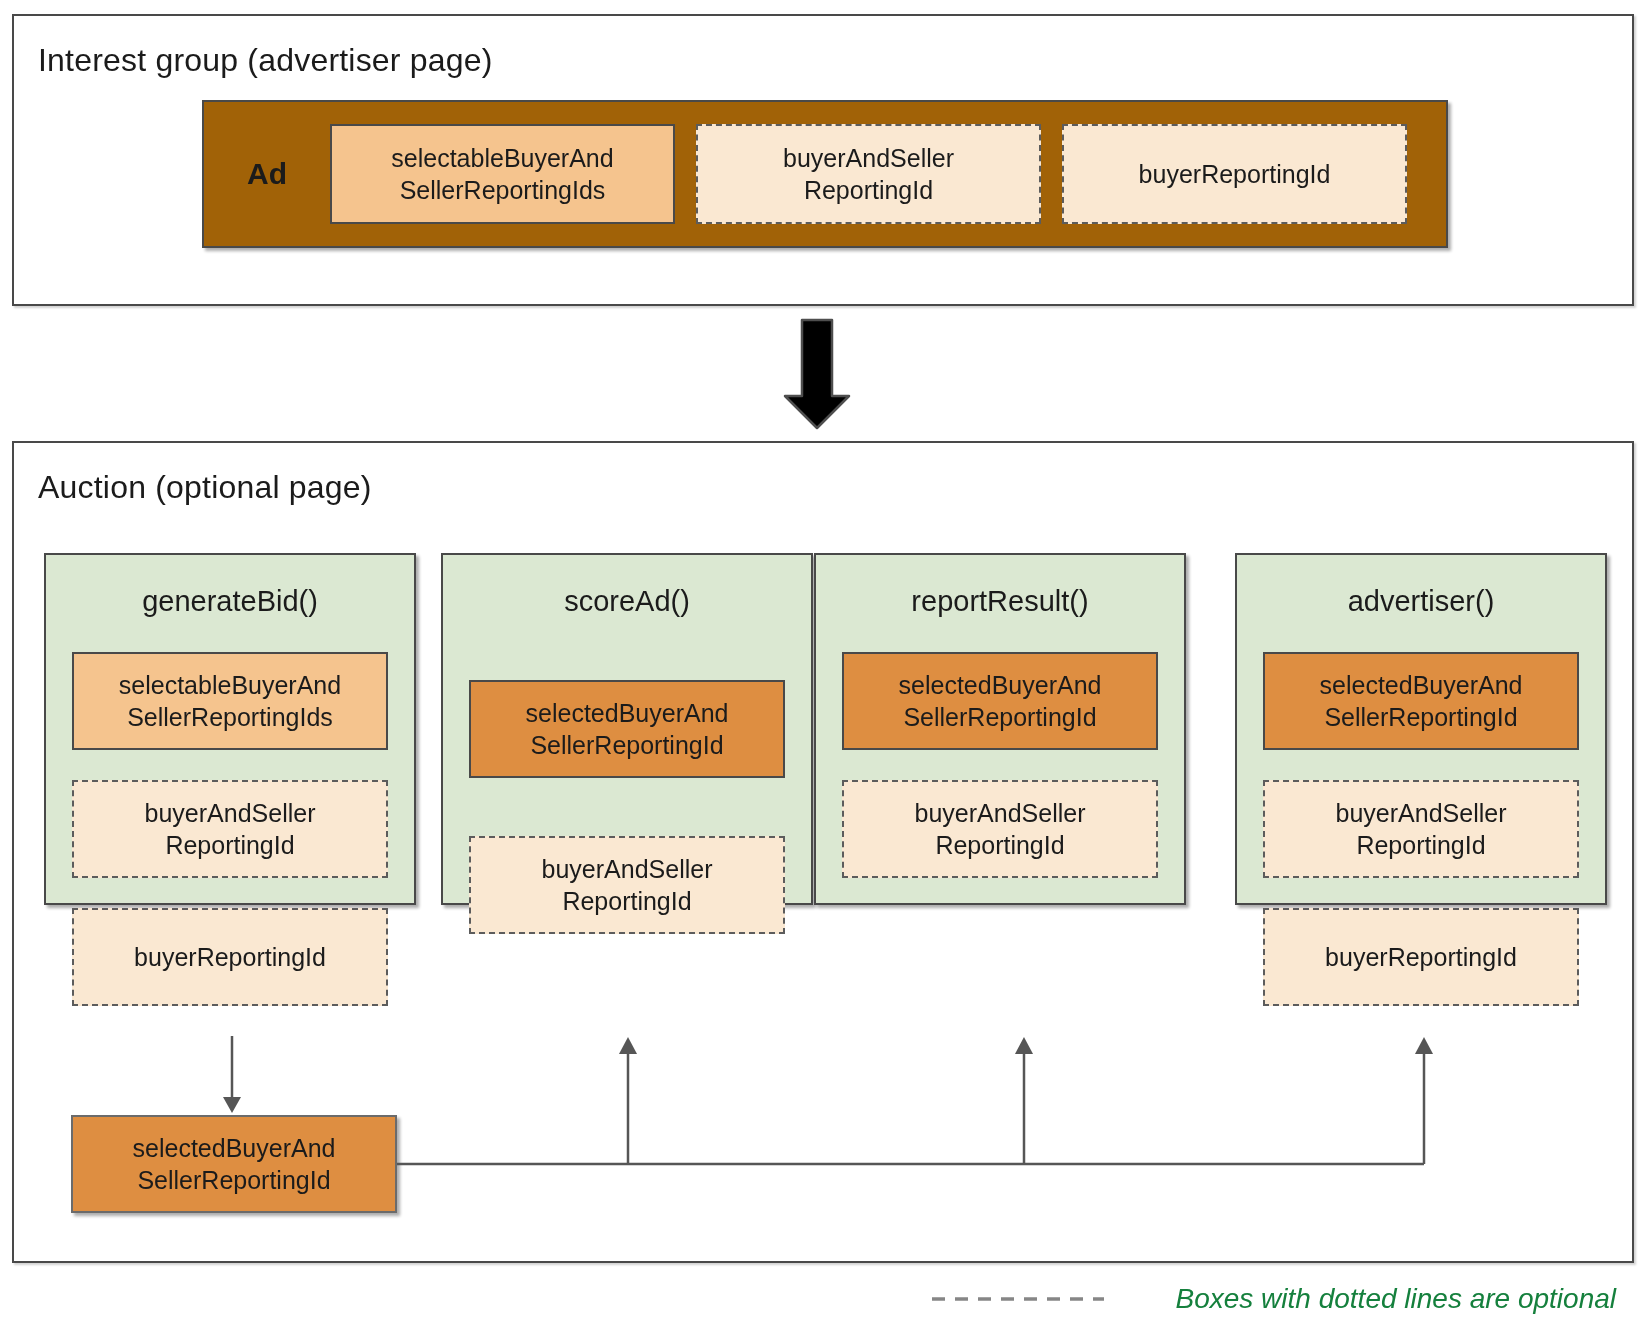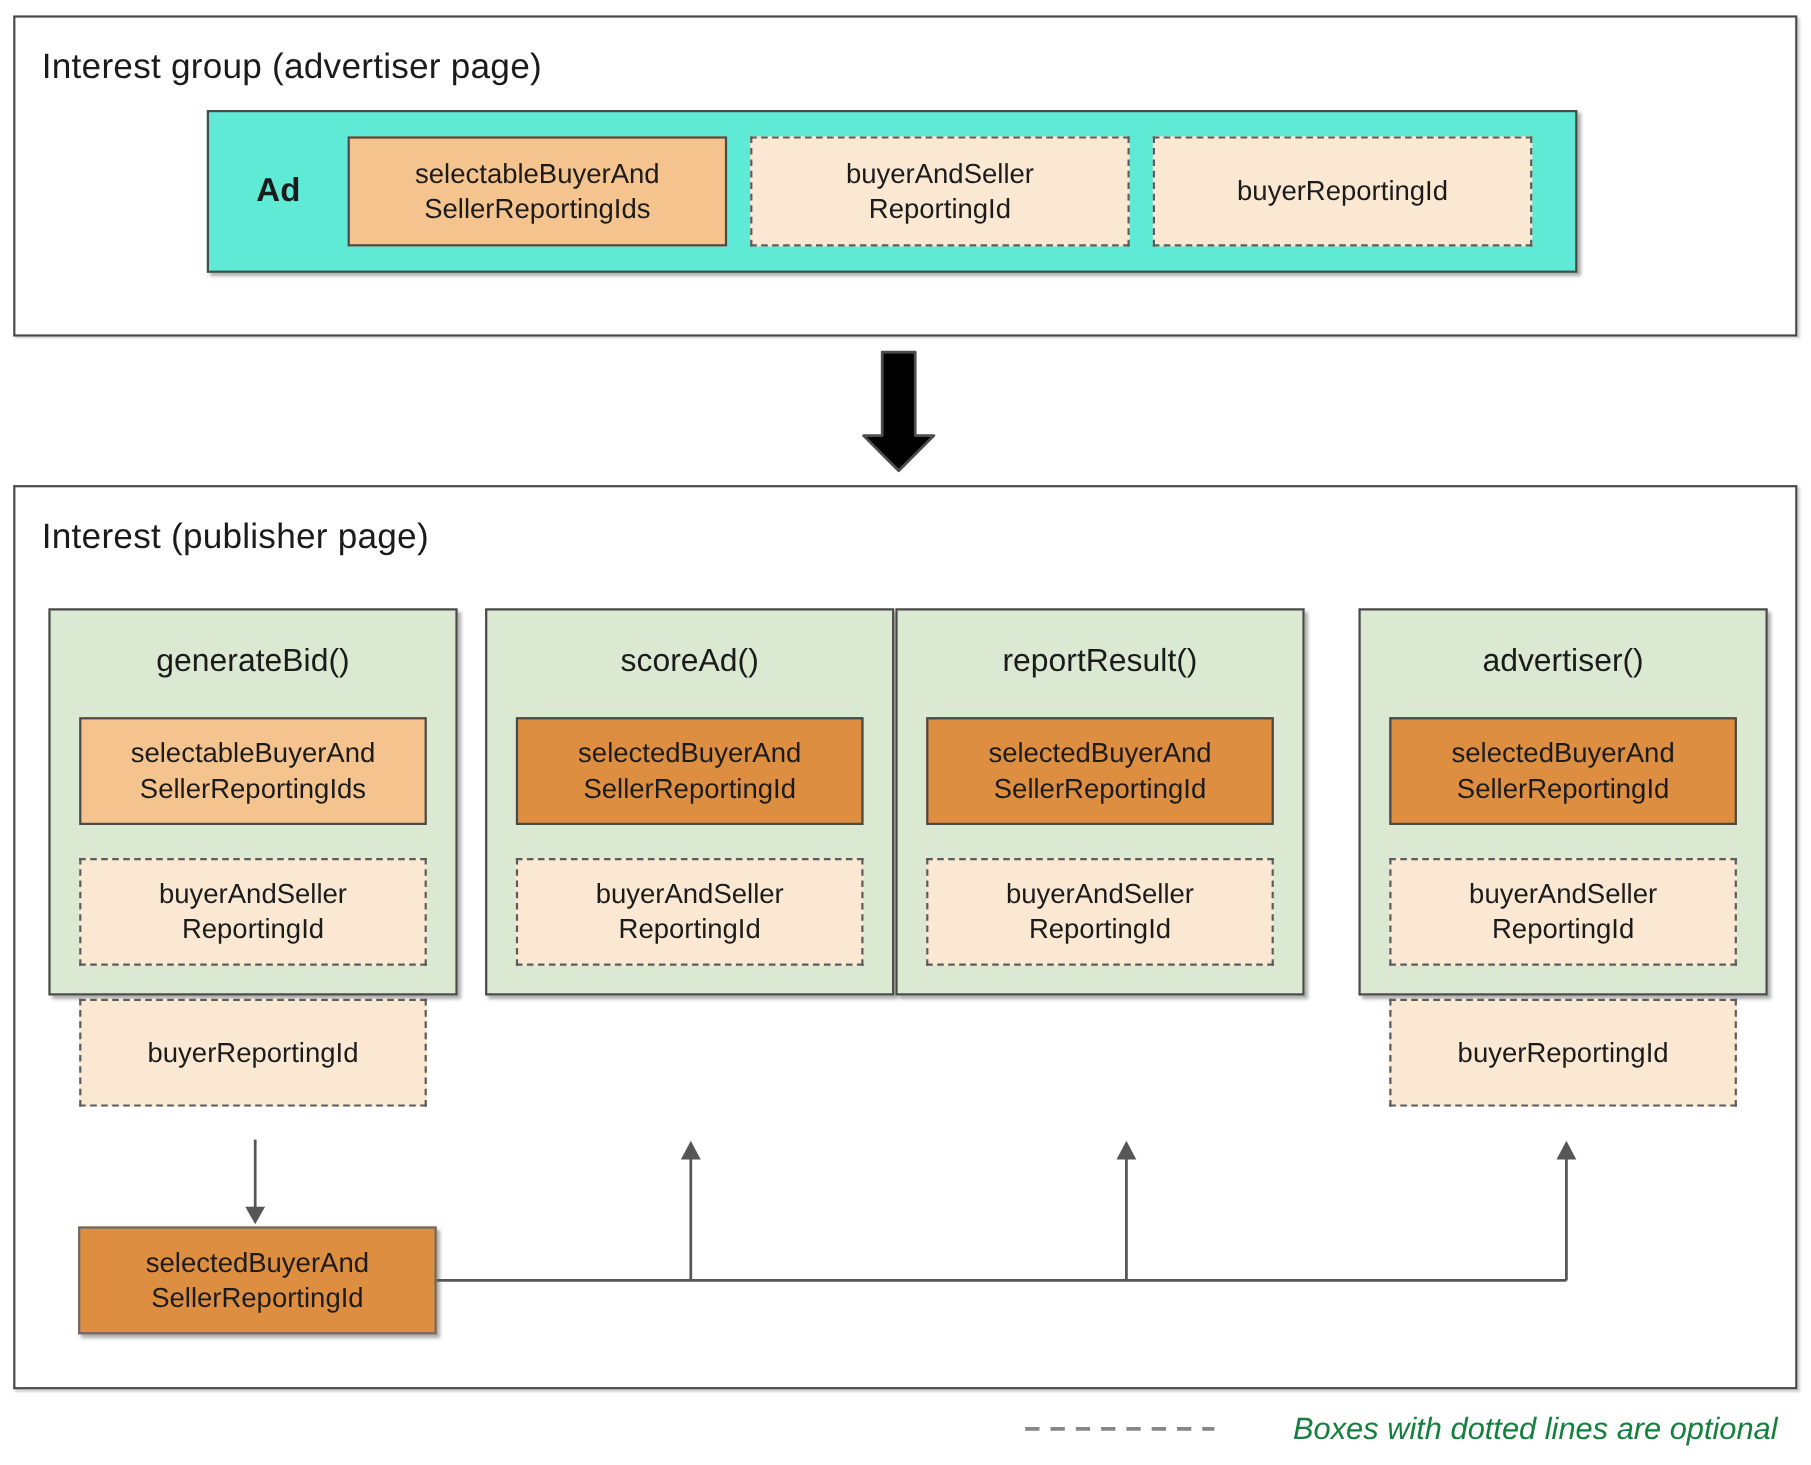--- a/index.html
+++ b/index.html
@@ -18,8 +18,8 @@
   .section-title.auc { left:24px; top:26px; }
 
   .gray-bar {
-    position:absolute; left:174px; top:84px; width:1246px; height:148px;
-    background:#5eead4; border:2px solid #494949; box-sizing:border-box;
+    position:absolute; left:188px; top:84px; width:1246px; height:148px;
+    background:#a16207; border:2px solid #494949; box-sizing:border-box;
     box-shadow:3px 3px 3px rgba(0,0,0,0.32);
     display:flex; align-items:center;
   }

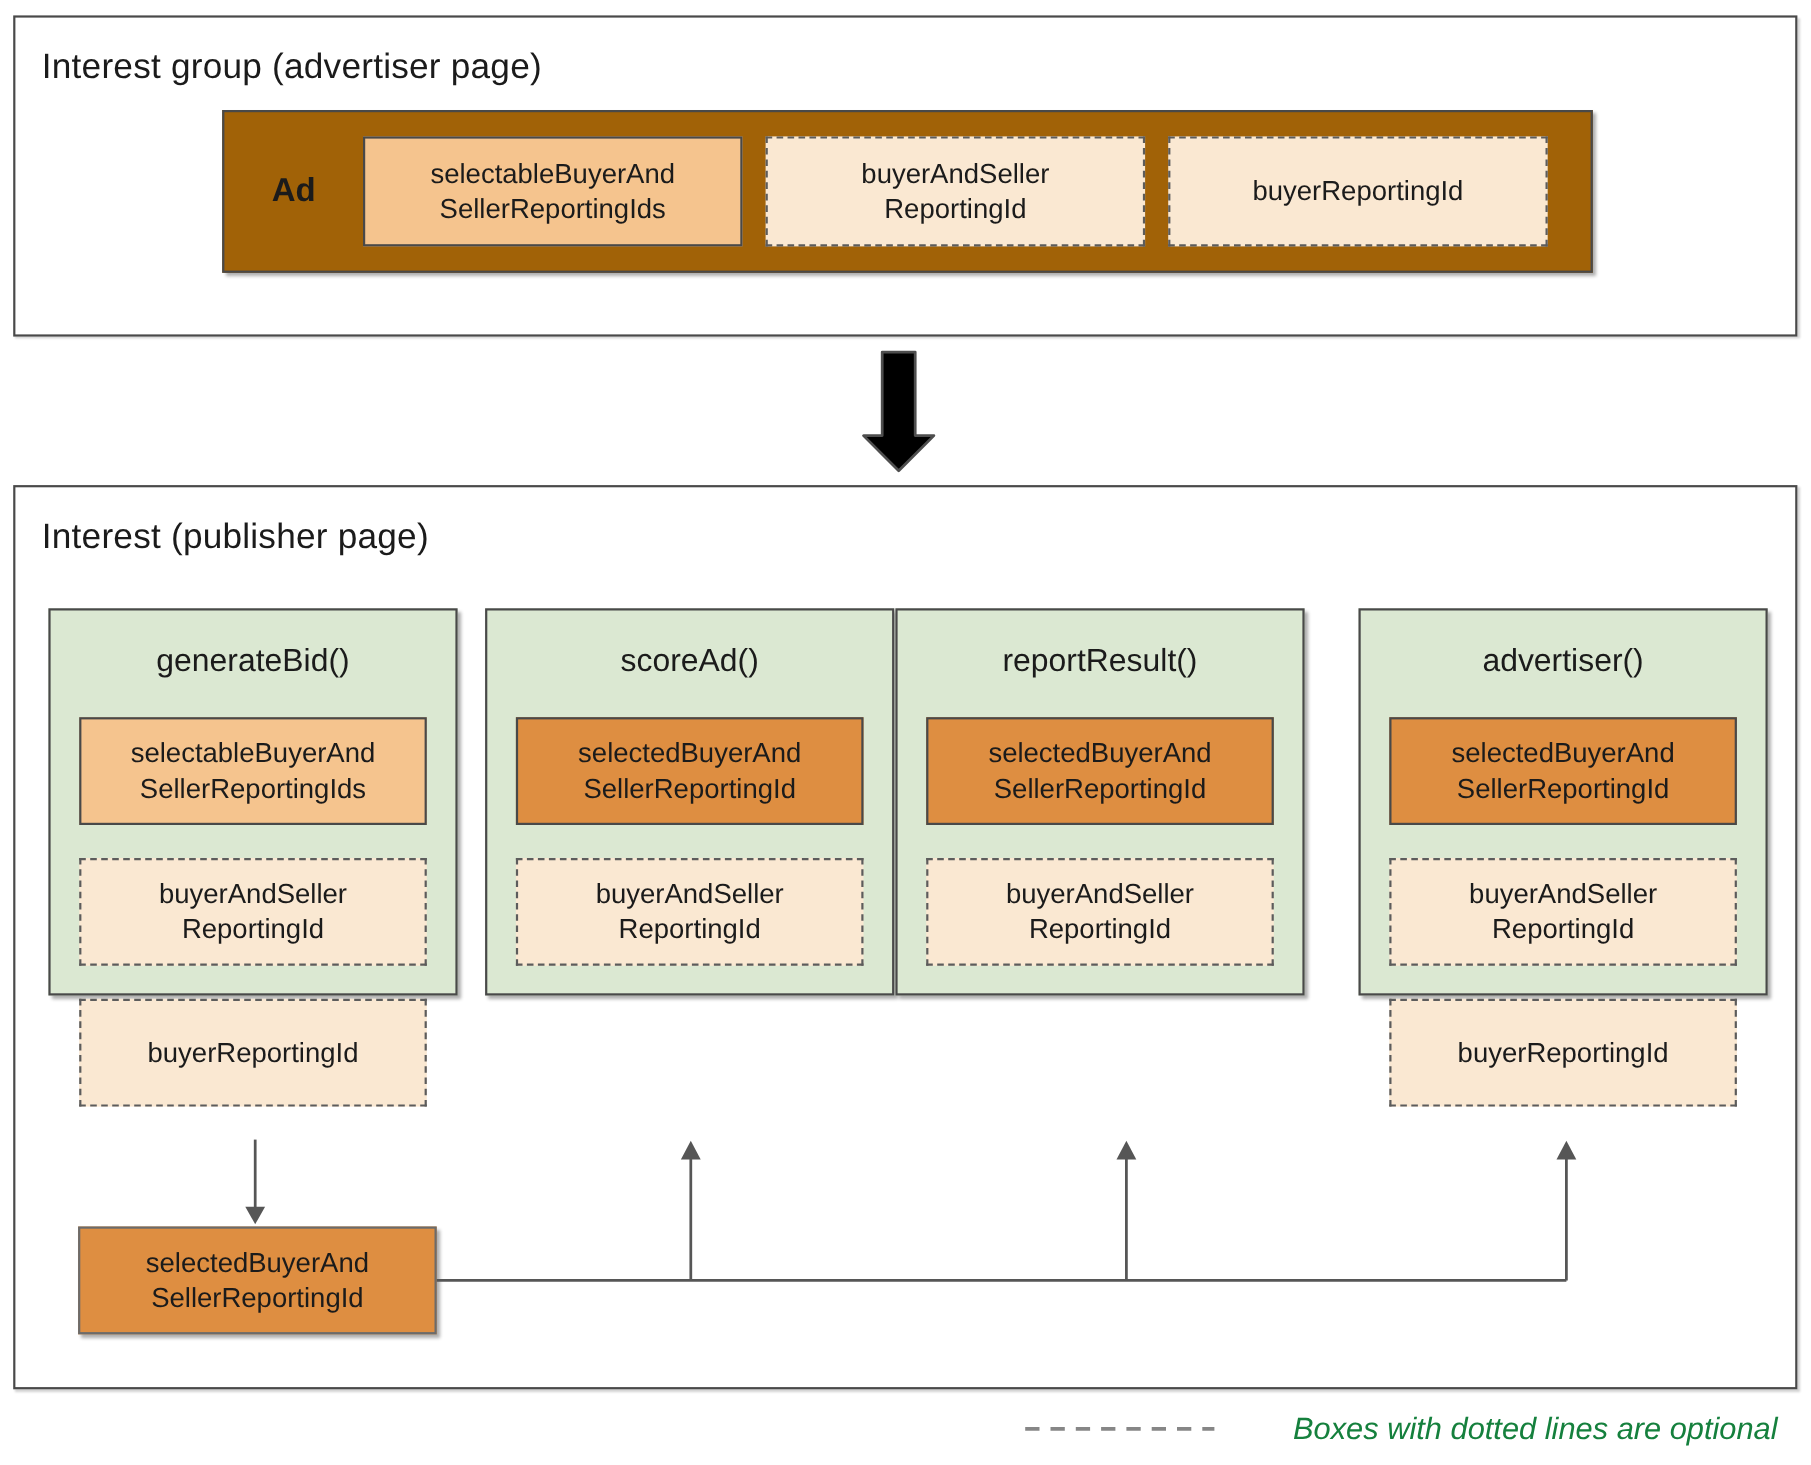--- a/index.html
+++ b/index.html
@@ -80,7 +80,7 @@
   </div>
 
   <div class="frame bottom">
-    <div class="section-title auc">Interest (publisher page)</div>
+    <div class="section-title auc">Auction (optional page)</div>
   </div>
 
   <div class="func-col c0">

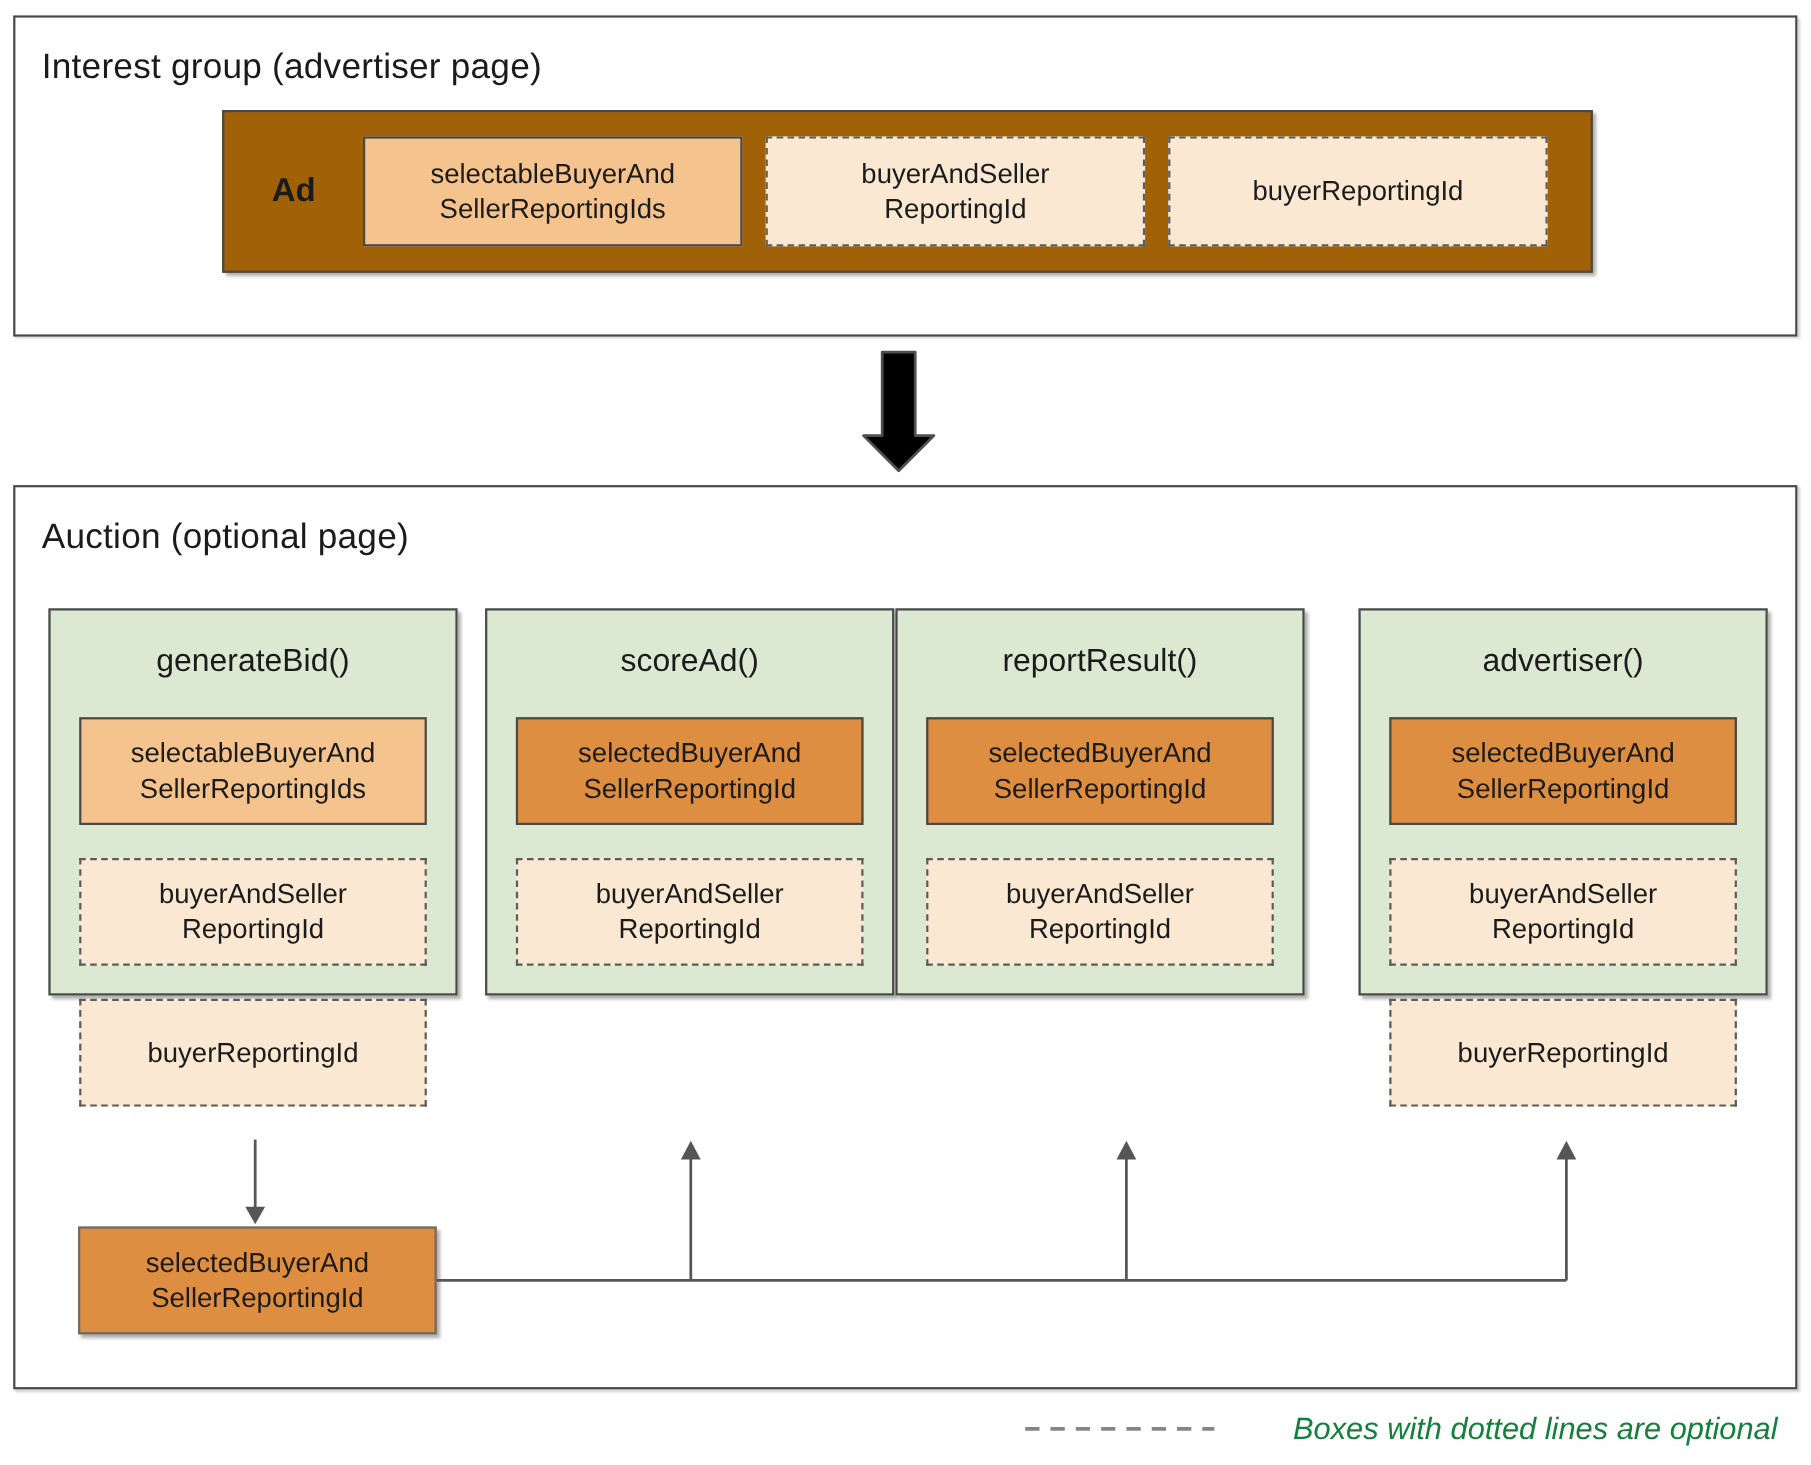--- a/index.html
+++ b/index.html
@@ -41,7 +41,7 @@
     display:flex; flex-direction:column; padding:24px 26px 0;
   }
   .func-col.c0 { left:44px; }
-  .func-col.c1 { left:441px; }
+  .func-col.c1 { left:441px;gap:28px; }
   .func-col.c2 { left:814px; }
   .func-col.c3 { left:1235px; }
   .func-title { font-size:29px; text-align:center; margin:6px 0 34px; flex:0 0 auto; }

